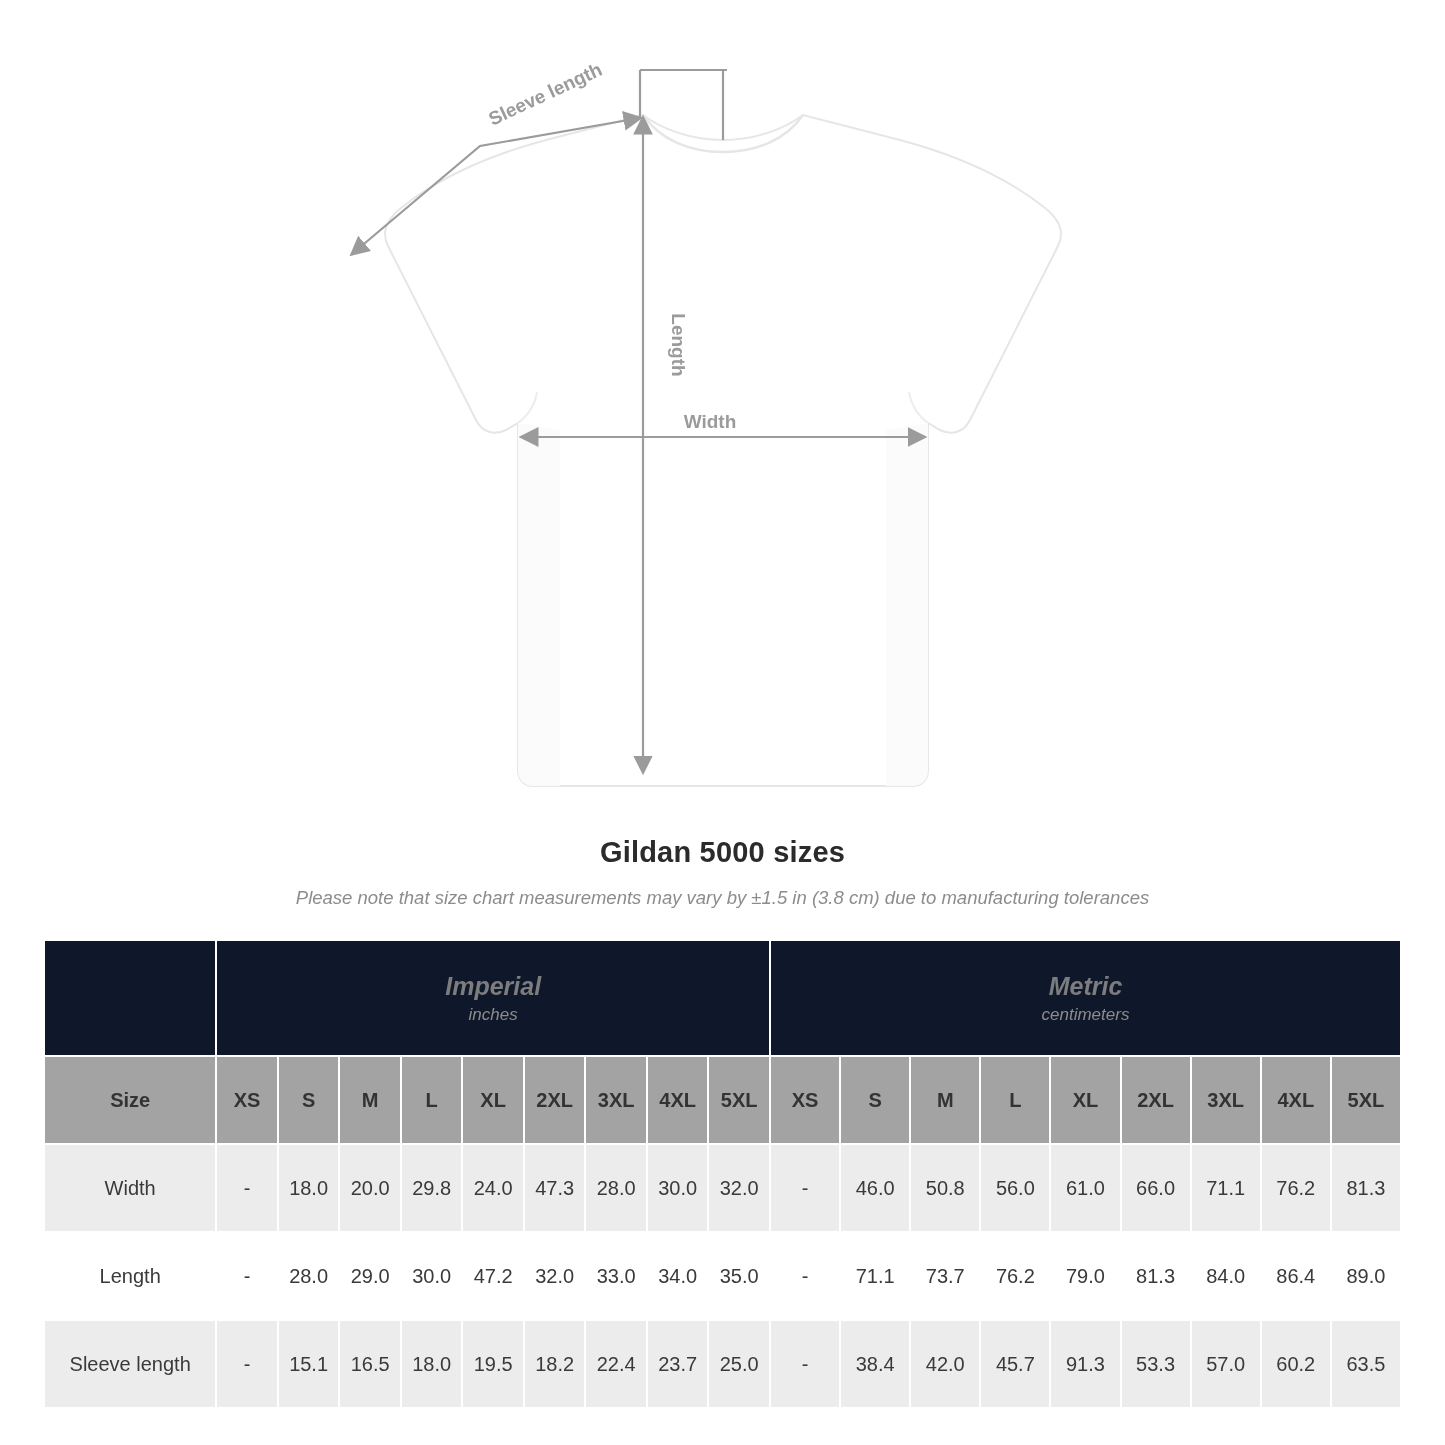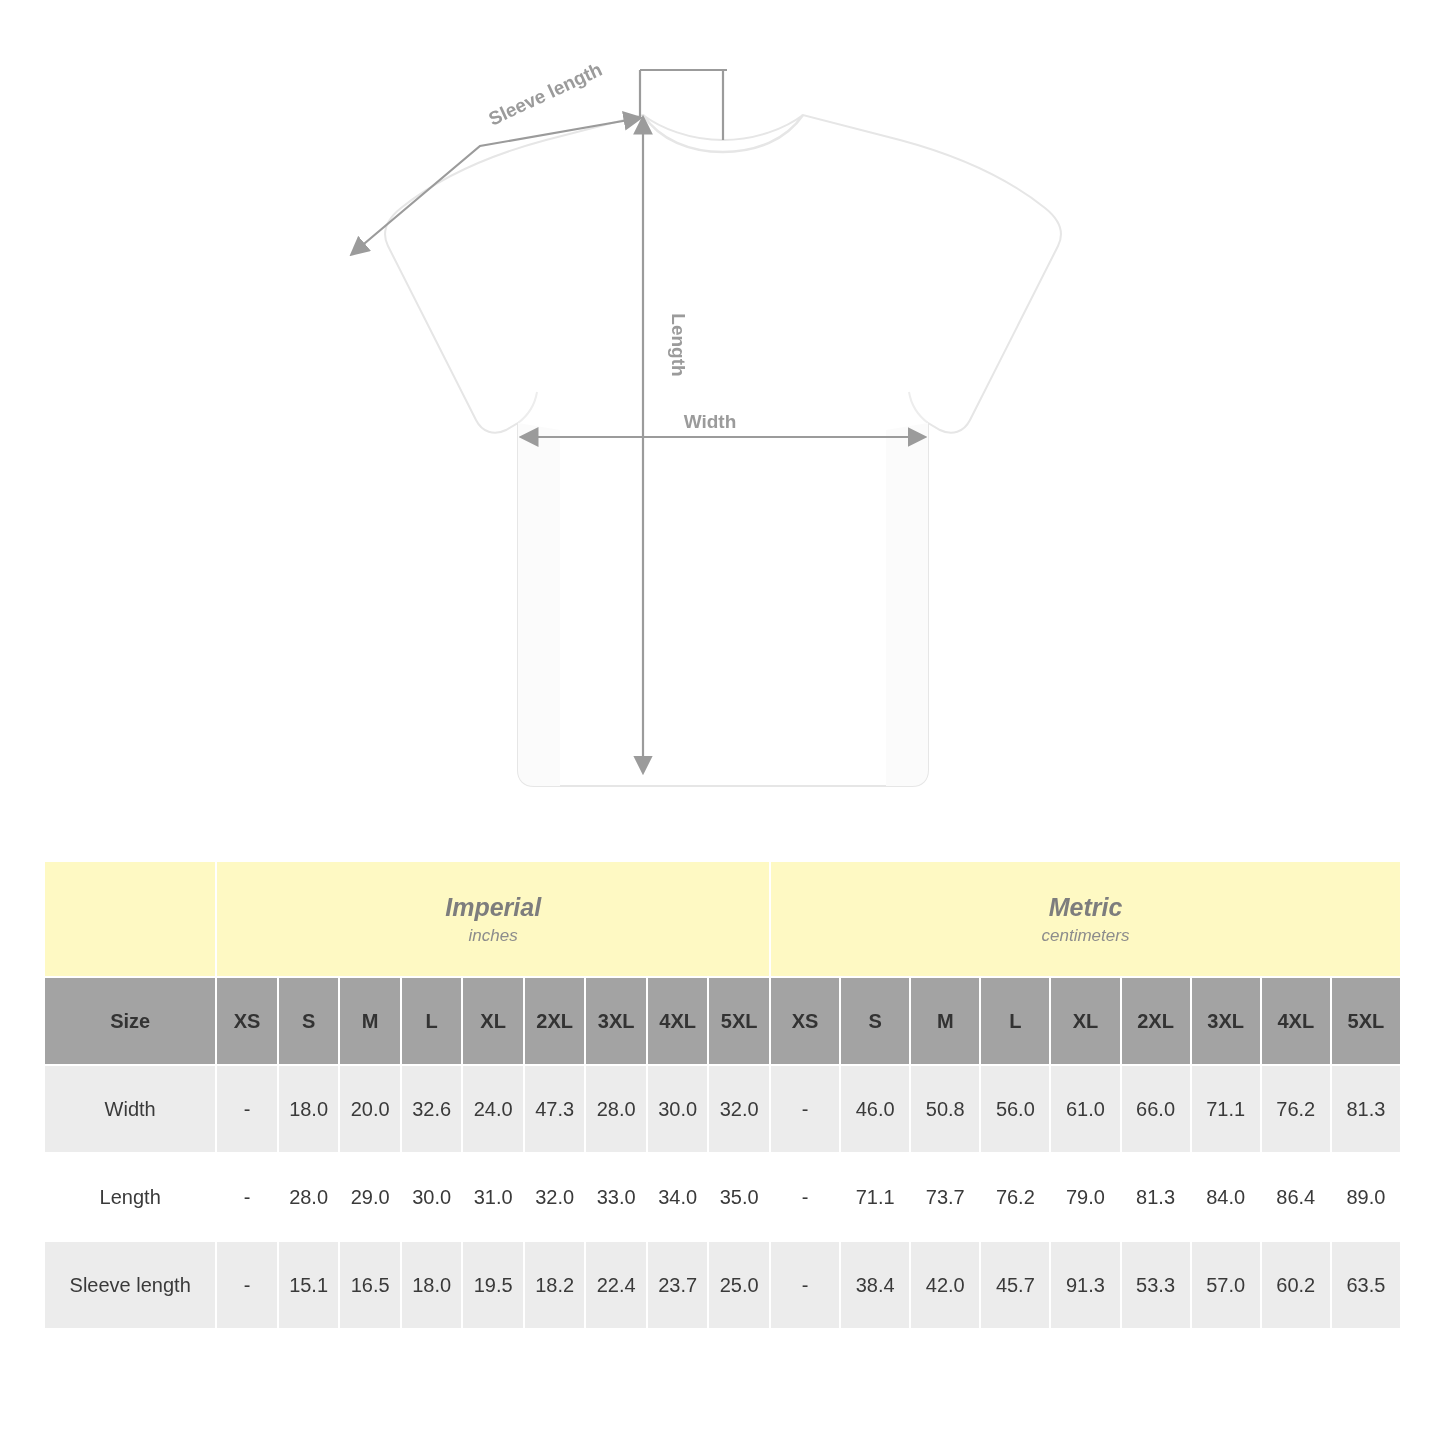--- a/index.html
+++ b/index.html
@@ -176,6 +176,10 @@
     </svg>
   </div>
 
+  <div class="title-block">
+    <div class="chart-title">Gildan 5000 sizes</div>
+    <div class="chart-note">Please note that size chart measurements may vary by ±1.5 in (3.8 cm) due to manufacturing tolerances</div>
+  </div>
 
   <div class="table-wrap">
     <table class="size-table">

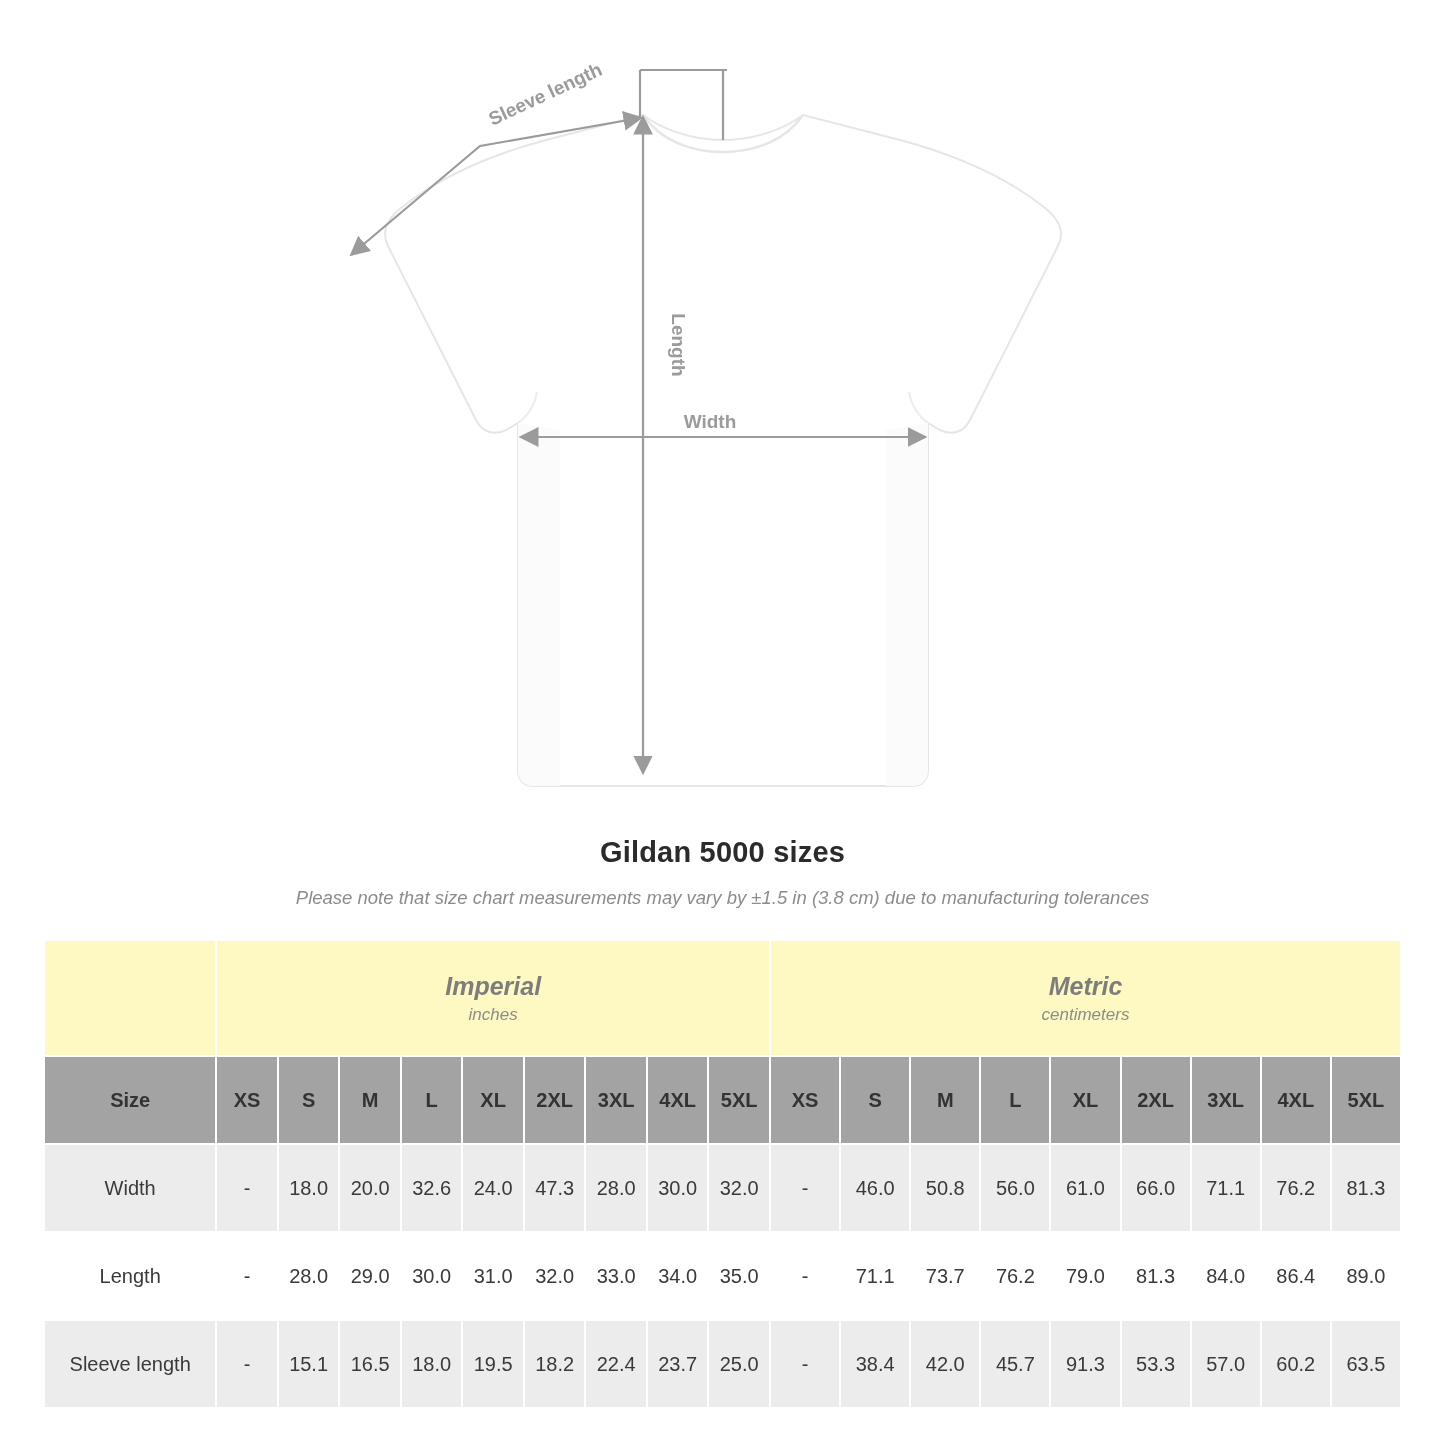--- a/index.html
+++ b/index.html
@@ -68,7 +68,7 @@
     color: #3a3a3a;
   }
   tr.unit-row td {
-    background: #fef9c3;
+    background: #0f172a;
     height: 112px;
     vertical-align: middle;
   }

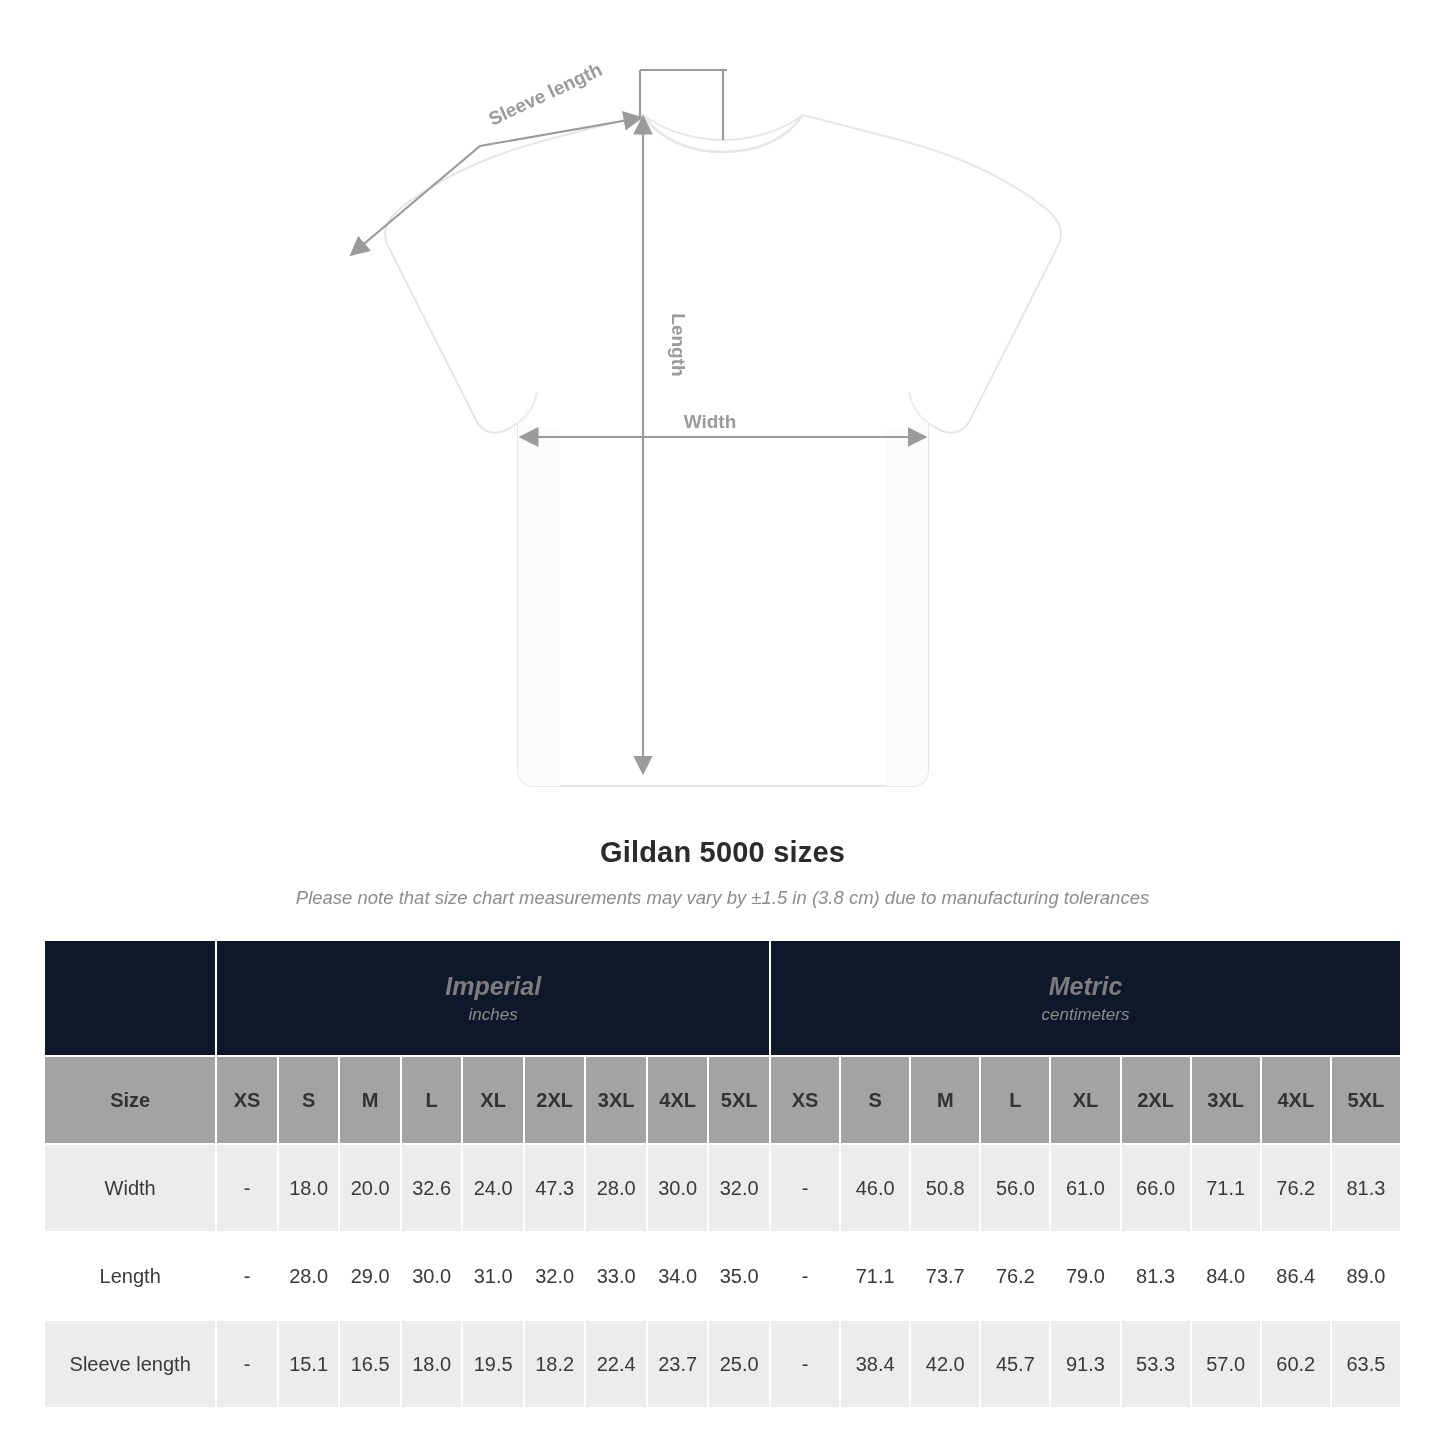--- a/index.html
+++ b/index.html
@@ -242,7 +242,7 @@
             <td>-</td>
             <td>18.0</td>
             <td>20.0</td>
-            <td>32.6</td>
+            <td>29.8</td>
             <td>24.0</td>
             <td>47.3</td>
             <td>28.0</td>

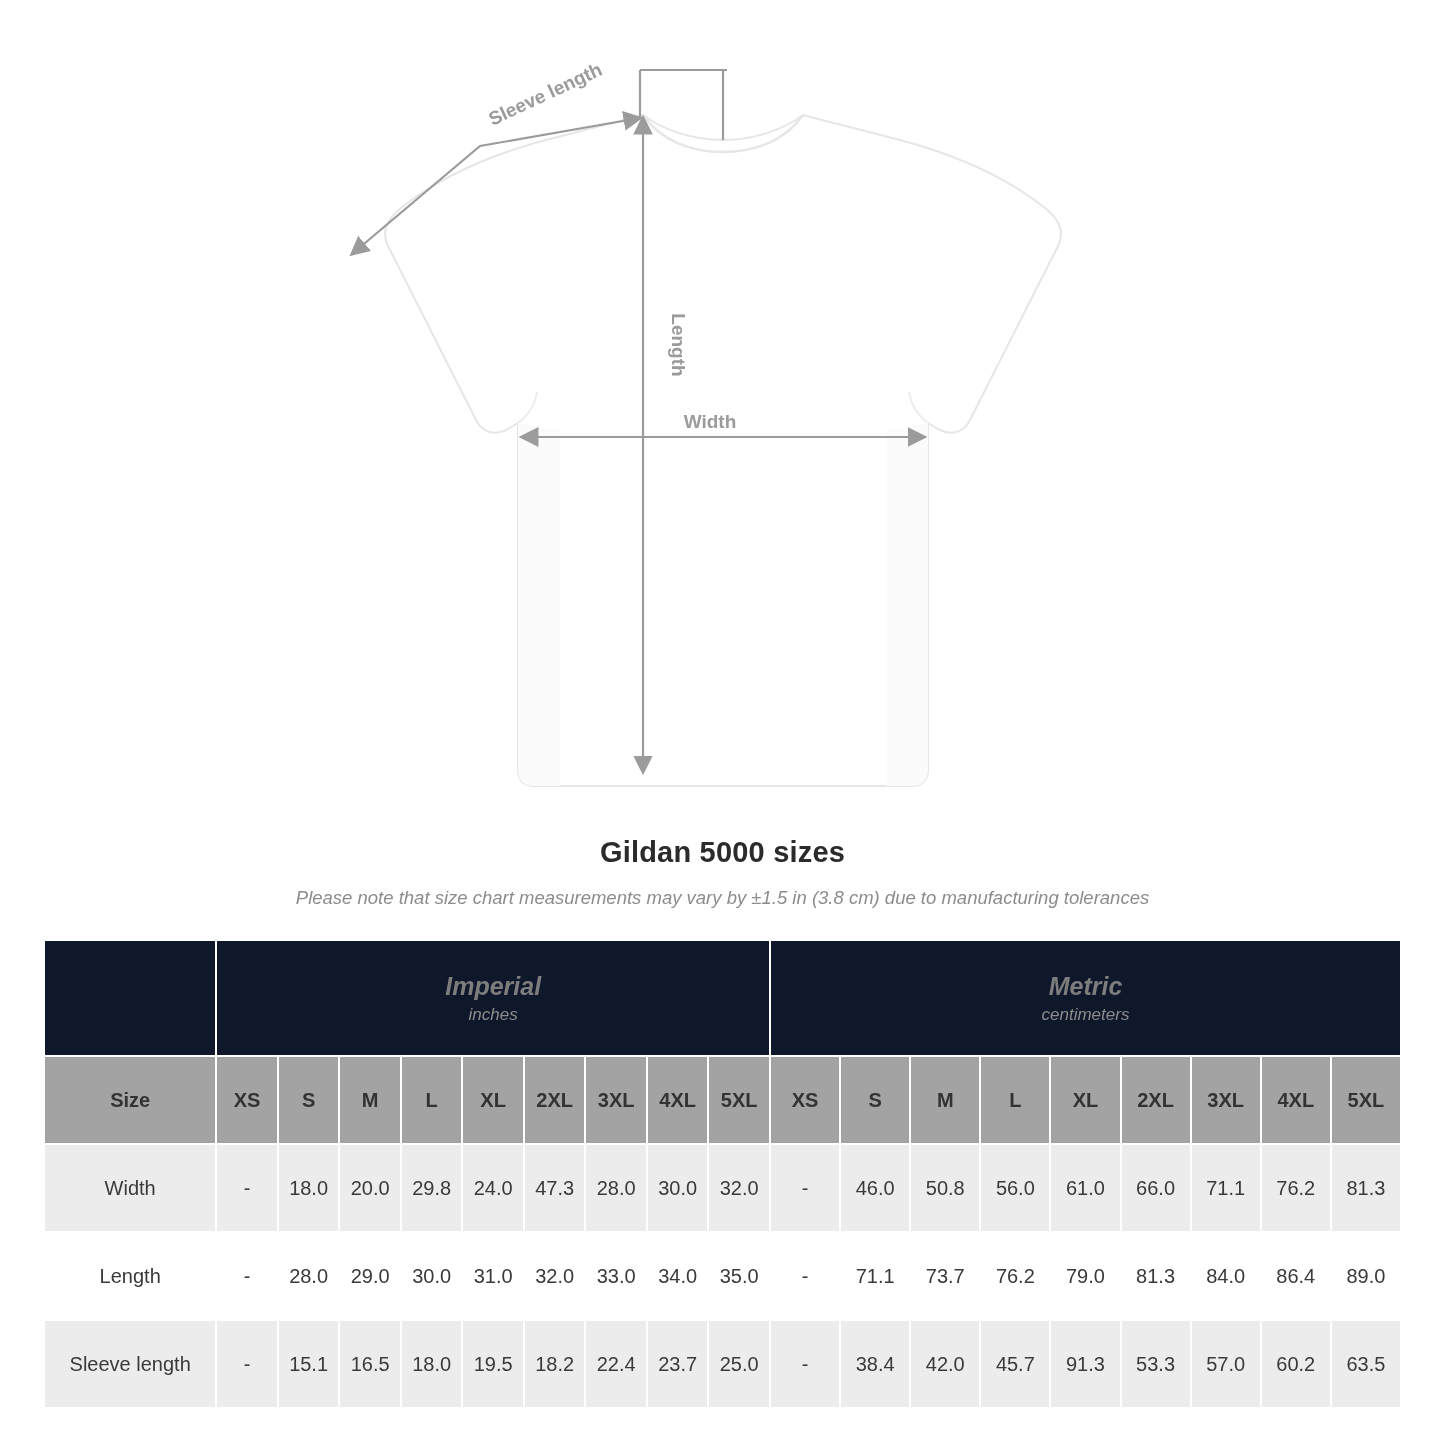--- a/index.html
+++ b/index.html
@@ -264,7 +264,7 @@
             <td>28.0</td>
             <td>29.0</td>
             <td>30.0</td>
-            <td>31.0</td>
+            <td>47.2</td>
             <td>32.0</td>
             <td>33.0</td>
             <td>34.0</td>

